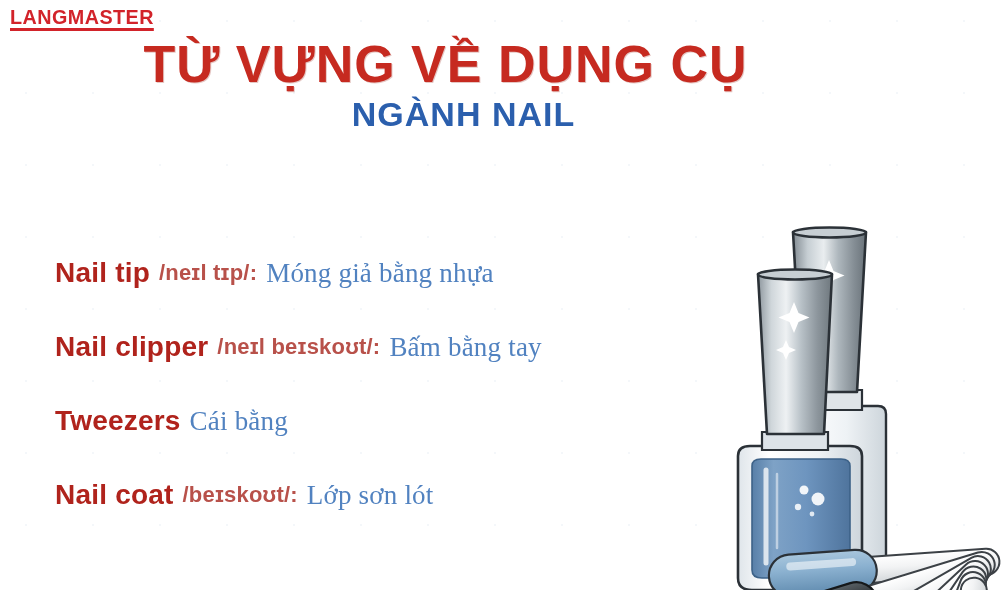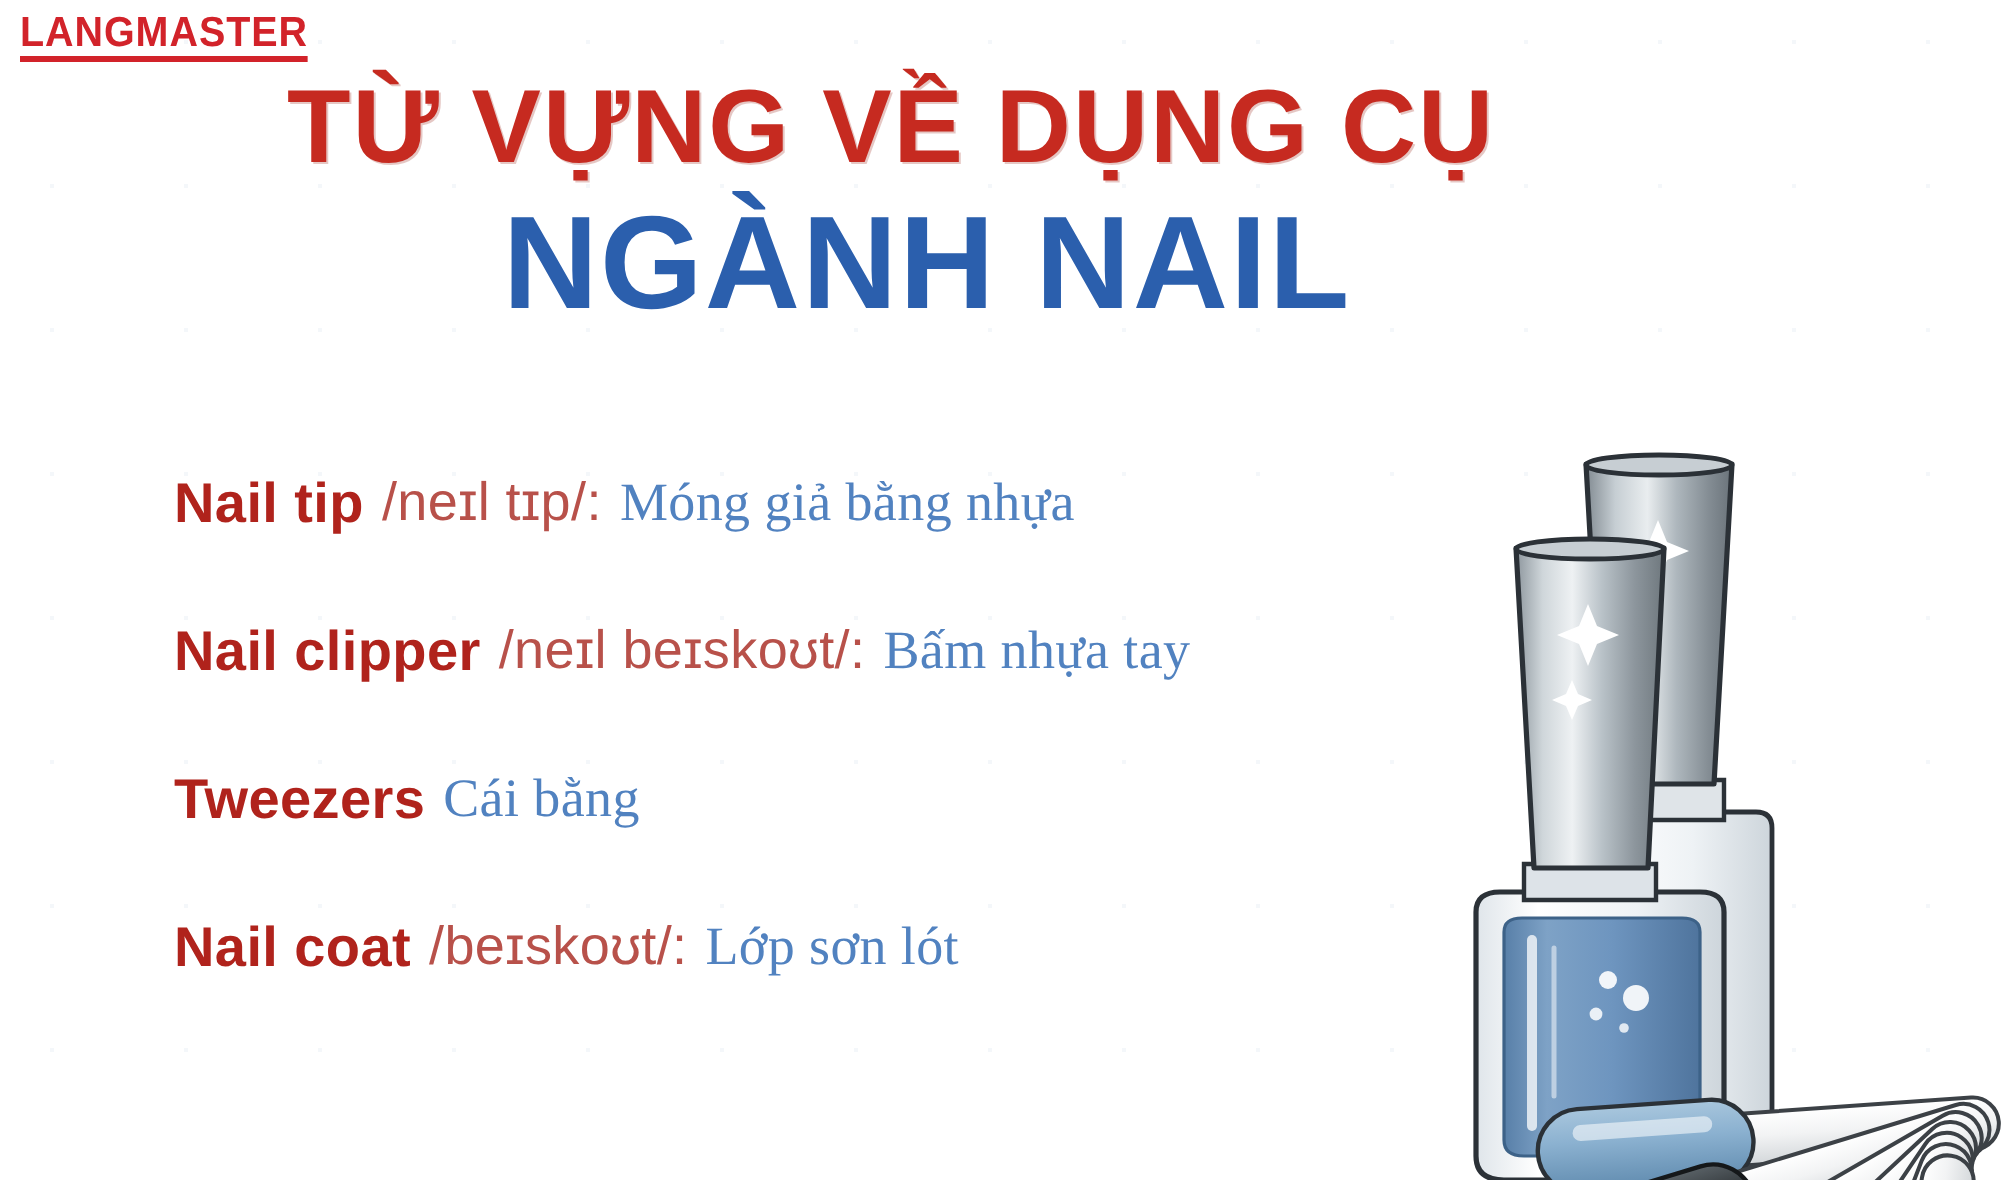--- a/index.html
+++ b/index.html
@@ -66,7 +66,7 @@
   .title-line2 {
     font-family: "Liberation Sans", sans-serif;
     font-weight: bold;
-    font-size: 66px;
+    font-size: 34px;
     letter-spacing: 1px;
     color: #2b5fad;
     line-height: 1.12;

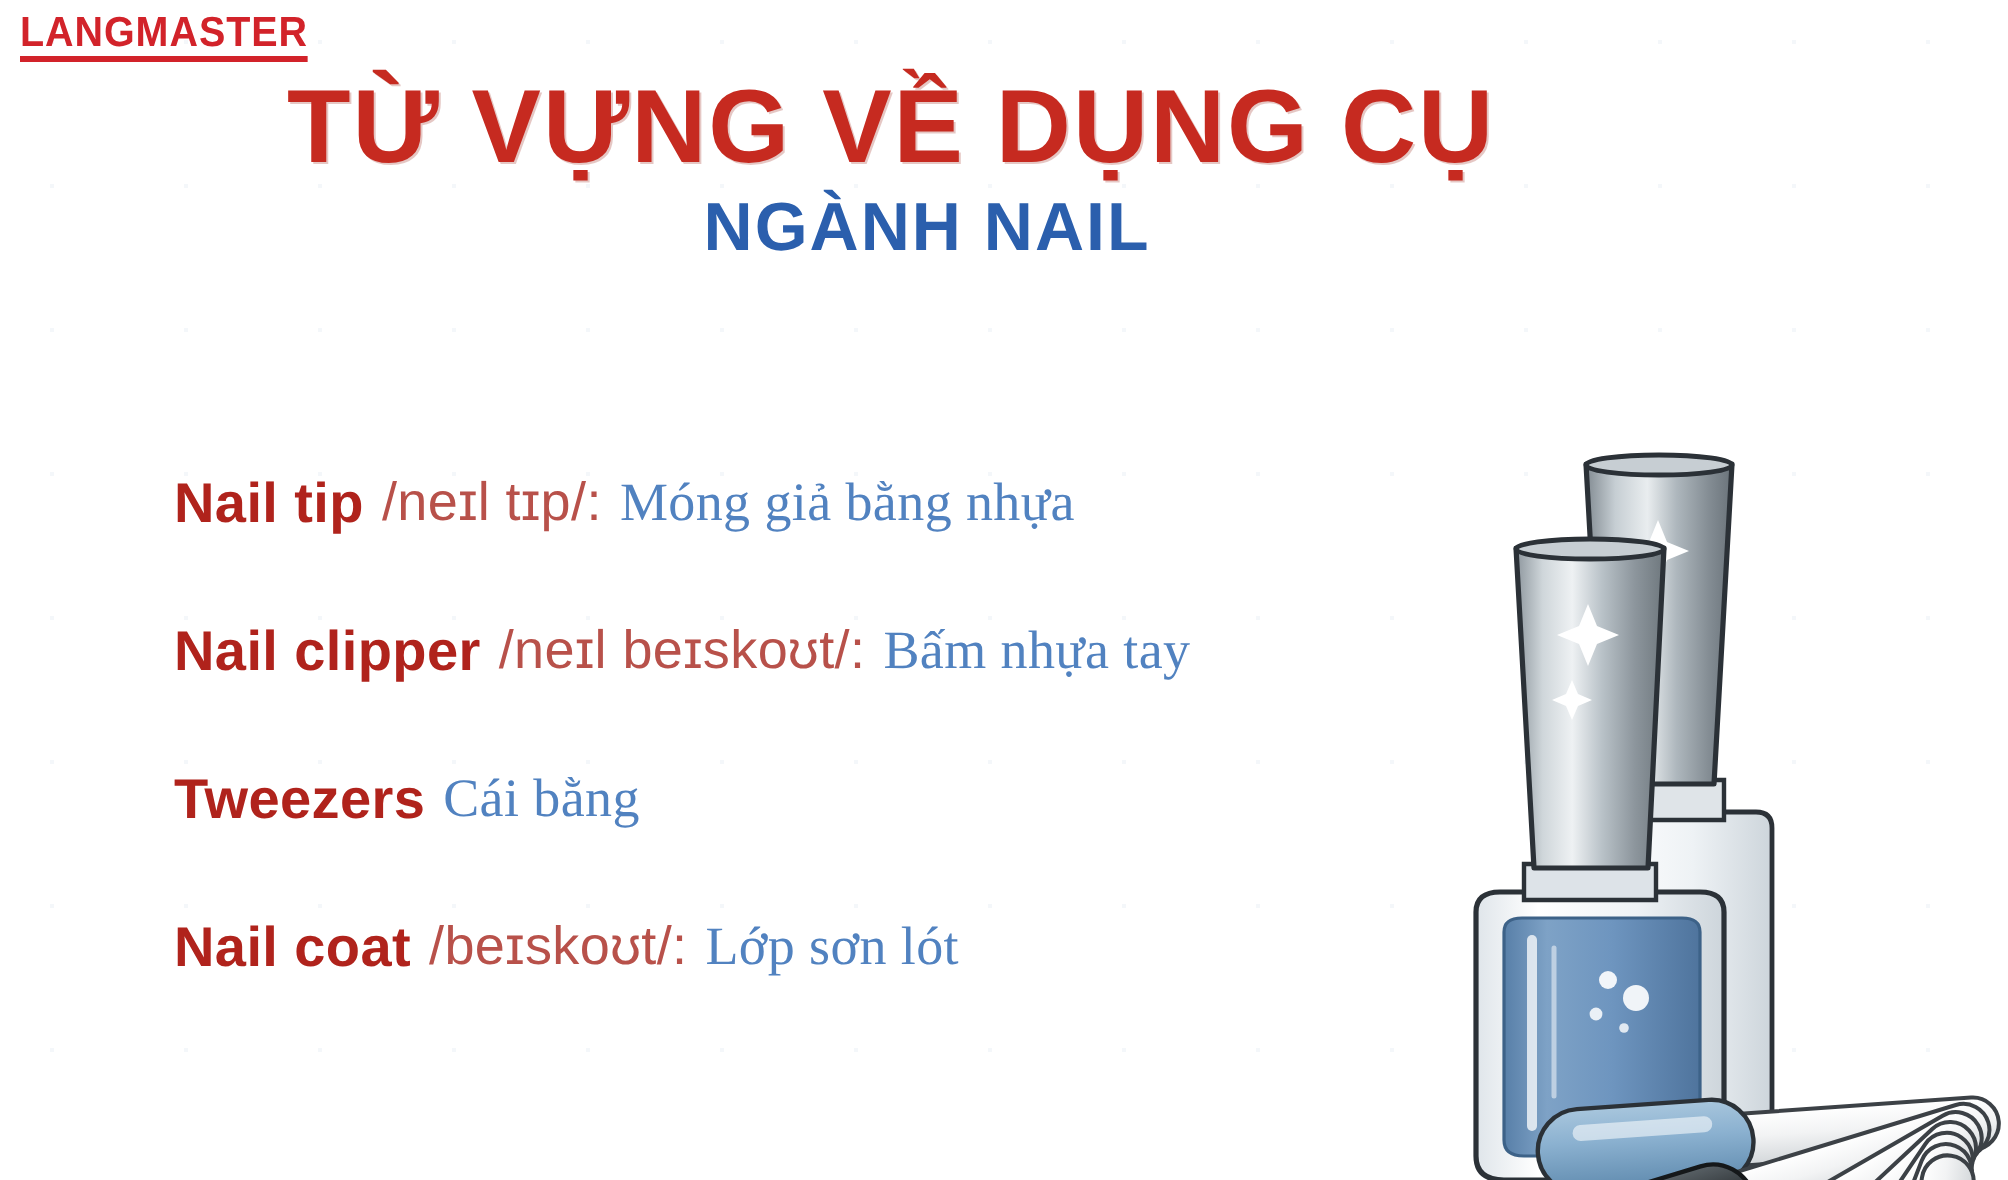--- a/index.html
+++ b/index.html
@@ -84,9 +84,8 @@
   .vocab-row {
     height: 74px;
     display: flex;
-    align-items: flex-start;
+    align-items: center;
     white-space: nowrap;
-    margin-left: 32px;
   }
   .term {
     font-family: "Liberation Sans", sans-serif;

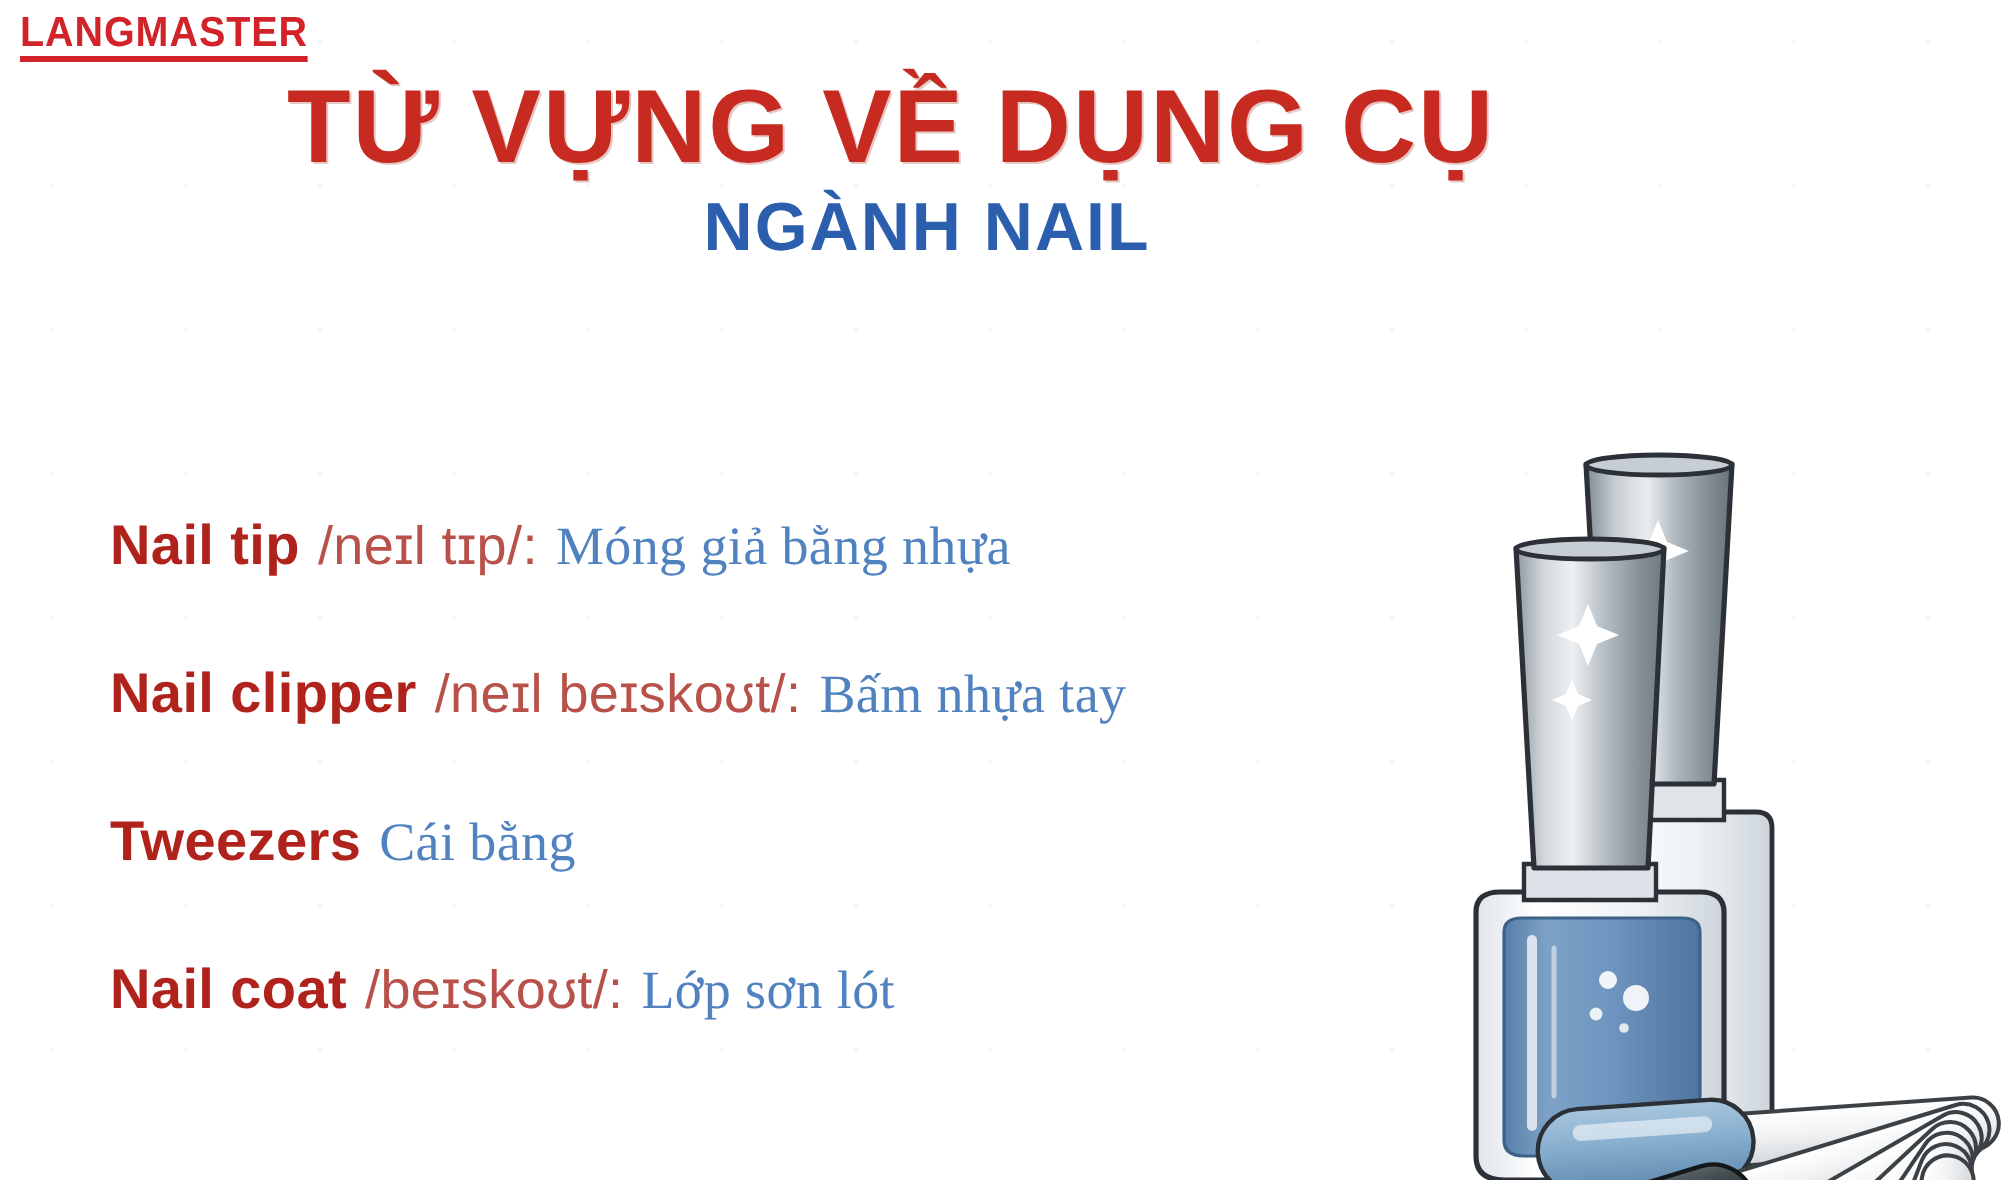--- a/index.html
+++ b/index.html
@@ -96,8 +96,8 @@
   }
   .ipa {
     font-family: "Liberation Sans", sans-serif;
-    font-weight: normal;
-    font-size: 27px;
+    font-weight: bold;
+    font-size: 22px;
     color: #b8514a;
     margin-left: 9px;
     letter-spacing: 0.2px;

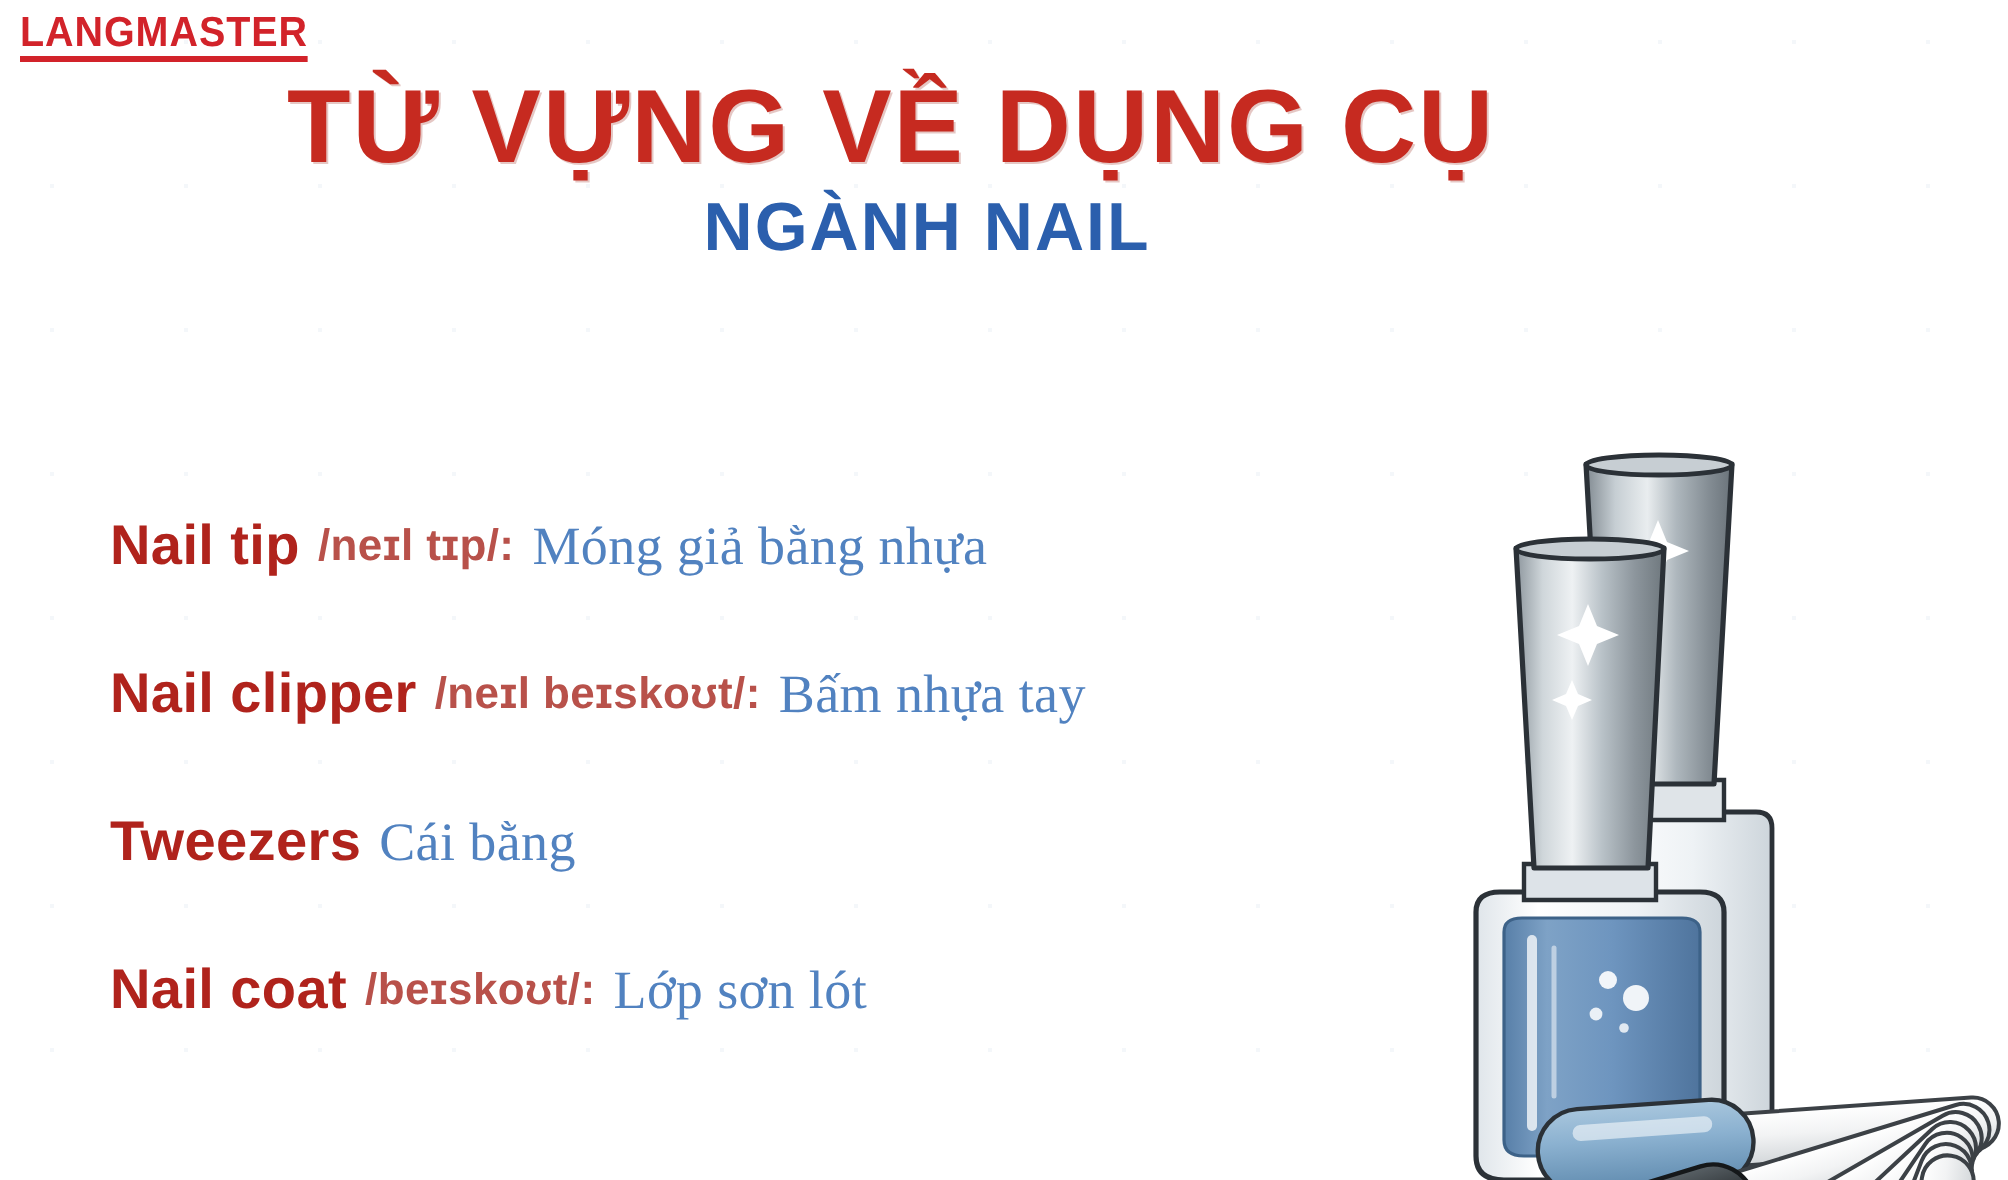--- a/index.html
+++ b/index.html
@@ -144,7 +144,7 @@
     <div class="vocab-row">
       <span class="term">Nail clipper</span>
       <span class="ipa">/neɪl beɪskoʊt/:</span>
-      <span class="meaning">Bấm nhựa tay</span>
+      <span class="meaning">Bấm bằng tay</span>
     </div>
 
     <div class="vocab-row">

